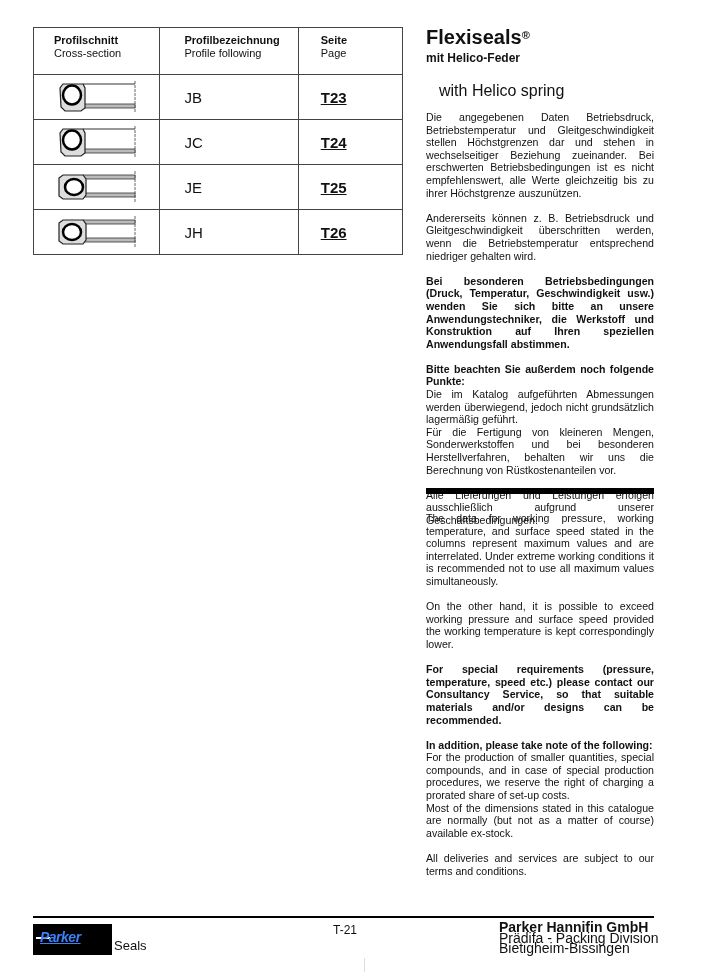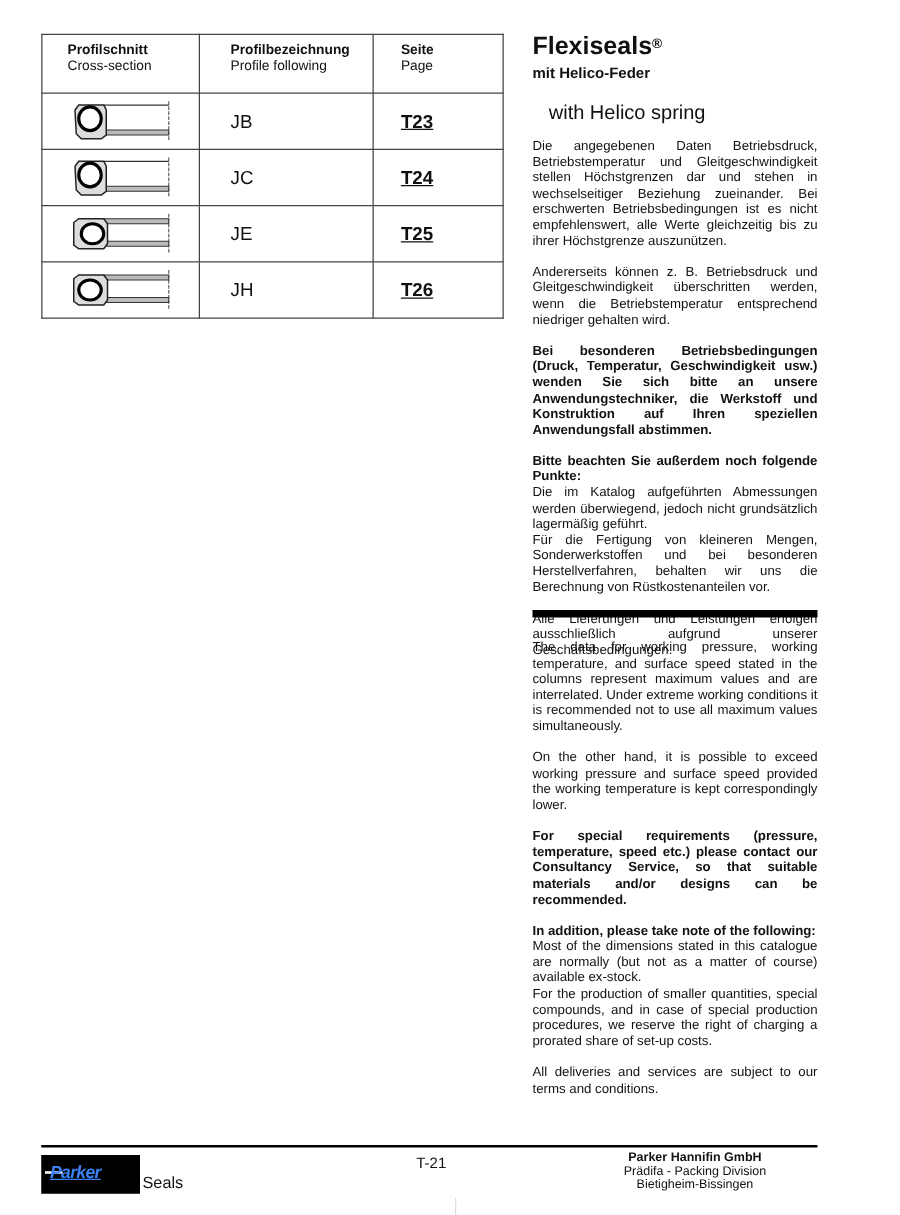--- a/index.html
+++ b/index.html
@@ -151,8 +151,8 @@
   <p class="txt bold">For special requirements (pressure, temperature, speed etc.) please contact our Consultancy Service, so that suitable materials and/or designs can be recommended.</p>
   <div class="gap"></div>
   <p class="txt bold">In addition, please take note of the following:</p>
+  <p class="txt">For the production of smaller quantities, special compounds, and in case of special production procedures, we reserve the right of charging a prorated share of set-up costs.</p>
   <p class="txt">Most of the dimensions stated in this catalogue are normally (but not as a matter of course) available ex-stock.</p>
-  <p class="txt">For the production of smaller quantities, special compounds, and in case of special production procedures, we reserve the right of charging a prorated share of set-up costs.</p>
   <div class="gap"></div>
   <p class="txt">All deliveries and services are subject to our terms and conditions.</p>
 </div>

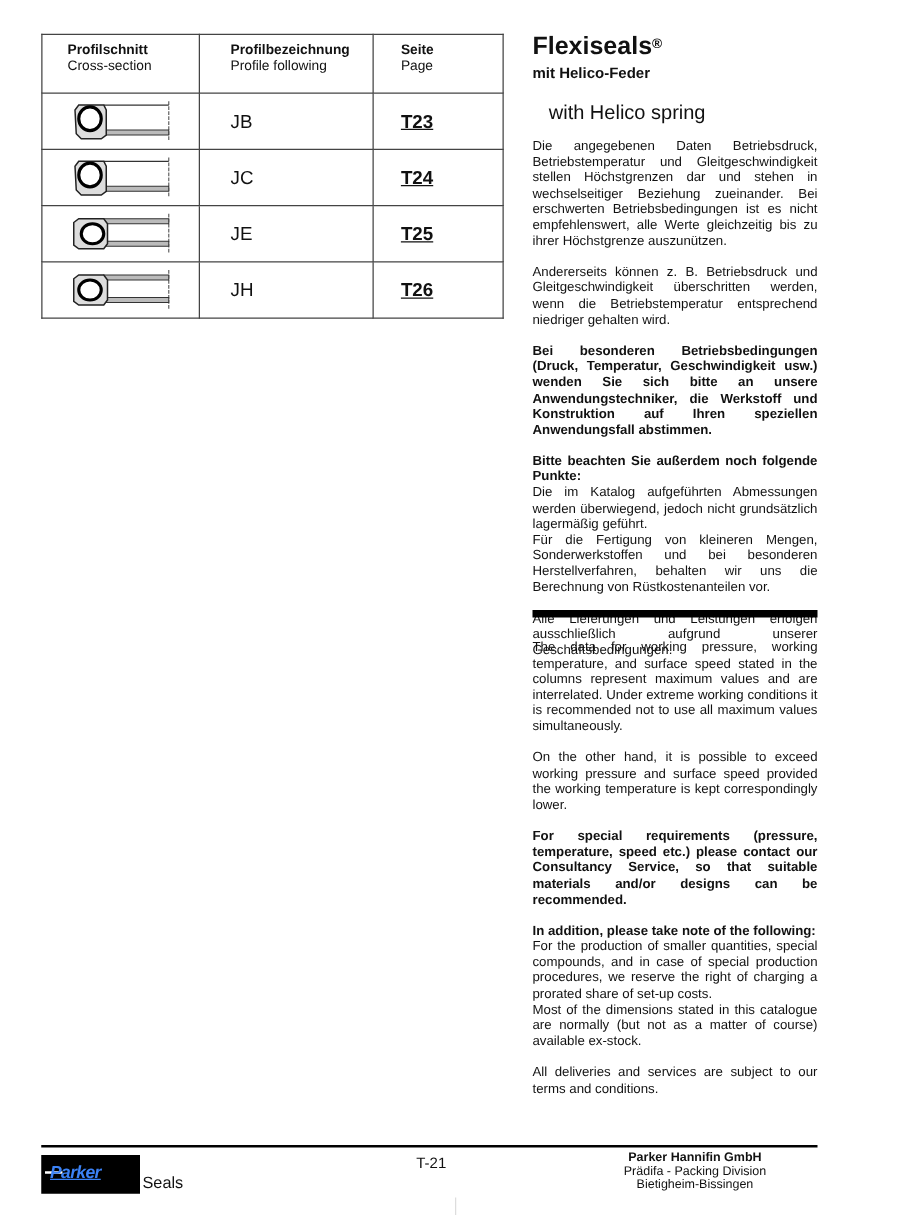--- a/index.html
+++ b/index.html
@@ -43,7 +43,7 @@
   .logo-dash { position:absolute; left:36px; top:937px; width:14px; height:2px; background:#fff; }
   .seals { position:absolute; left:114px; top:938px; font-size:13px; }
   .pagenum { position:absolute; left:333px; top:923px; font-size:12px; }
-  .company { position:absolute; left:499px; top:922px; font-size:10px; line-height:10.5px;text-align:center; }
+  .company { position:absolute; left:499px; top:922px; font-size:14px; line-height:10.5px; }
   .company .b { font-weight:bold; }
   .tick { position:absolute; left:364px; top:958px; width:1px; height:14px; background:#ddd; }
 </style>

